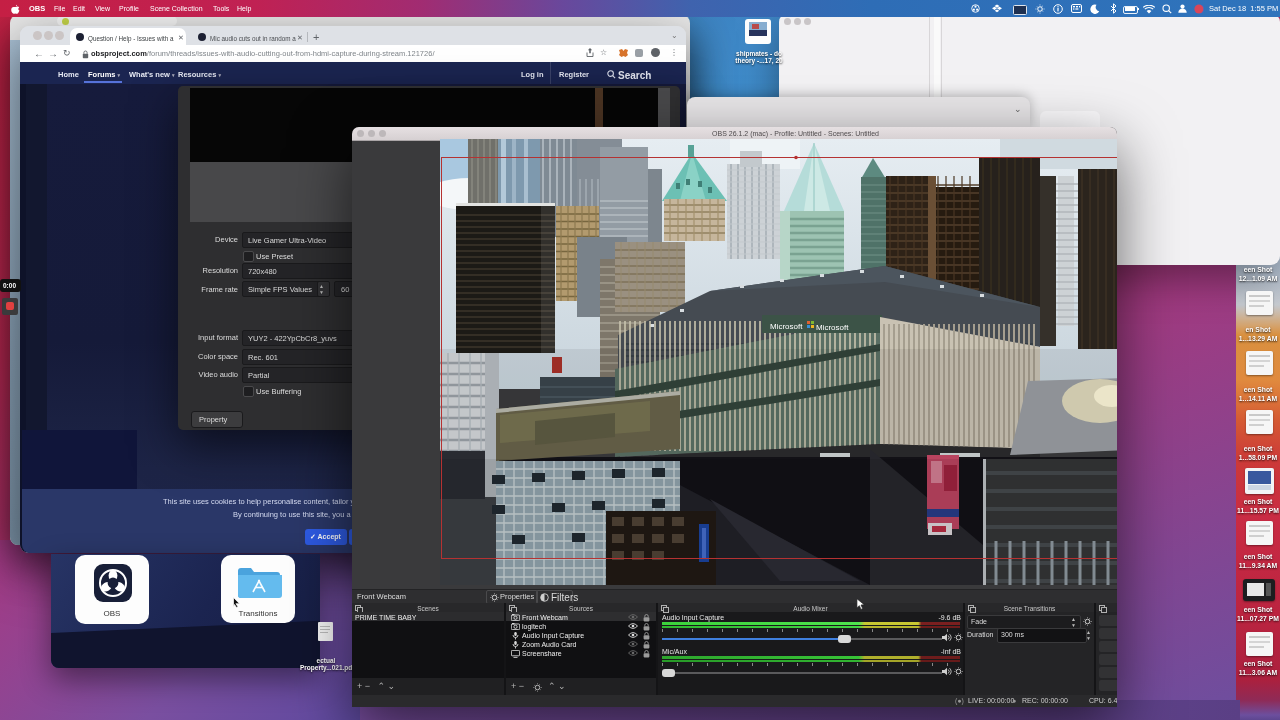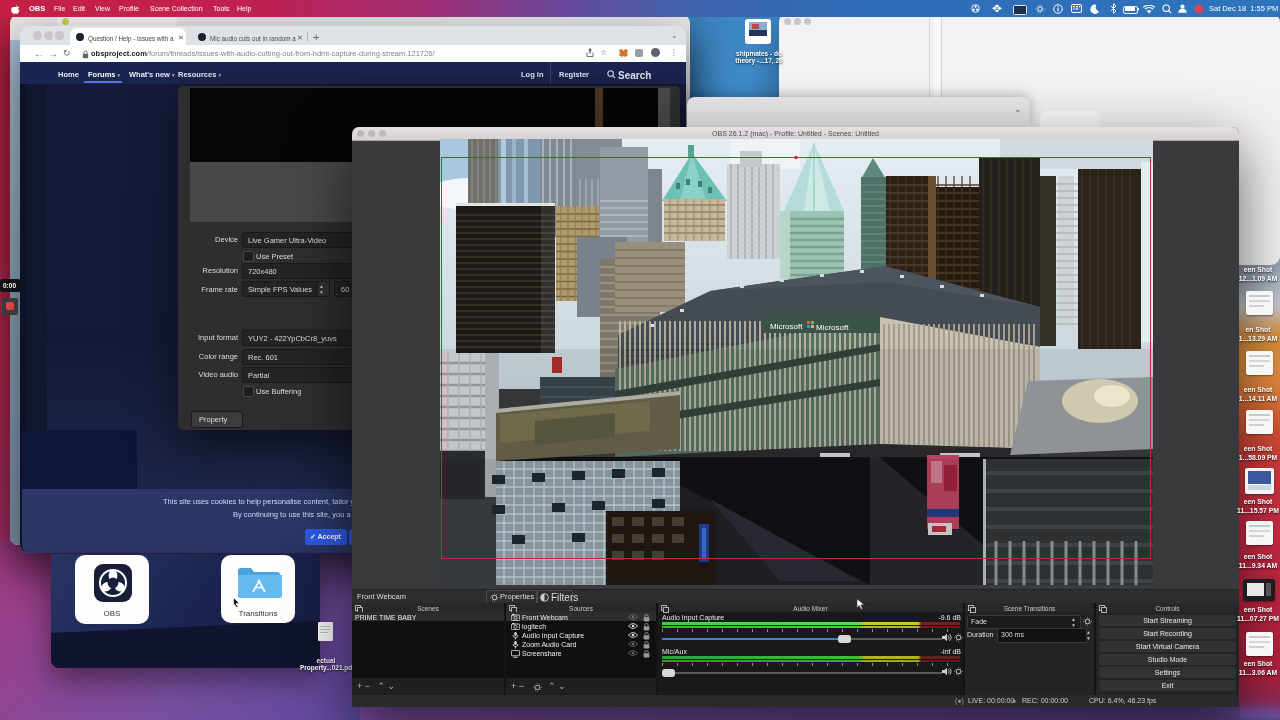--- a/index.html
+++ b/index.html
@@ -196,7 +196,7 @@
 
 
 
-<div class="a" id="obswin" style="left:352px;top:127px;width:887px;height:580px;background:#3a3a3c;border-radius:7px 7px 0 0;box-shadow:0 20px 60px rgba(0,0,0,.6);overflow:hidden;">
+<div class="a" id="obswin" style="left:352px;top:127px;width:765px;height:580px;background:#3a3a3c;border-radius:7px 7px 0 0;box-shadow:0 20px 60px rgba(0,0,0,.6);overflow:hidden;">
 
   <div class="a" style="left:0;top:0;width:887px;height:13px;background:linear-gradient(180deg,#e6e0e2,#d6d0d2);border-bottom:1px solid #aaa5a7;"></div>
   <div class="a" style="left:5px;top:3px;width:7px;height:7px;border-radius:50%;background:#bdb8ba;"></div>

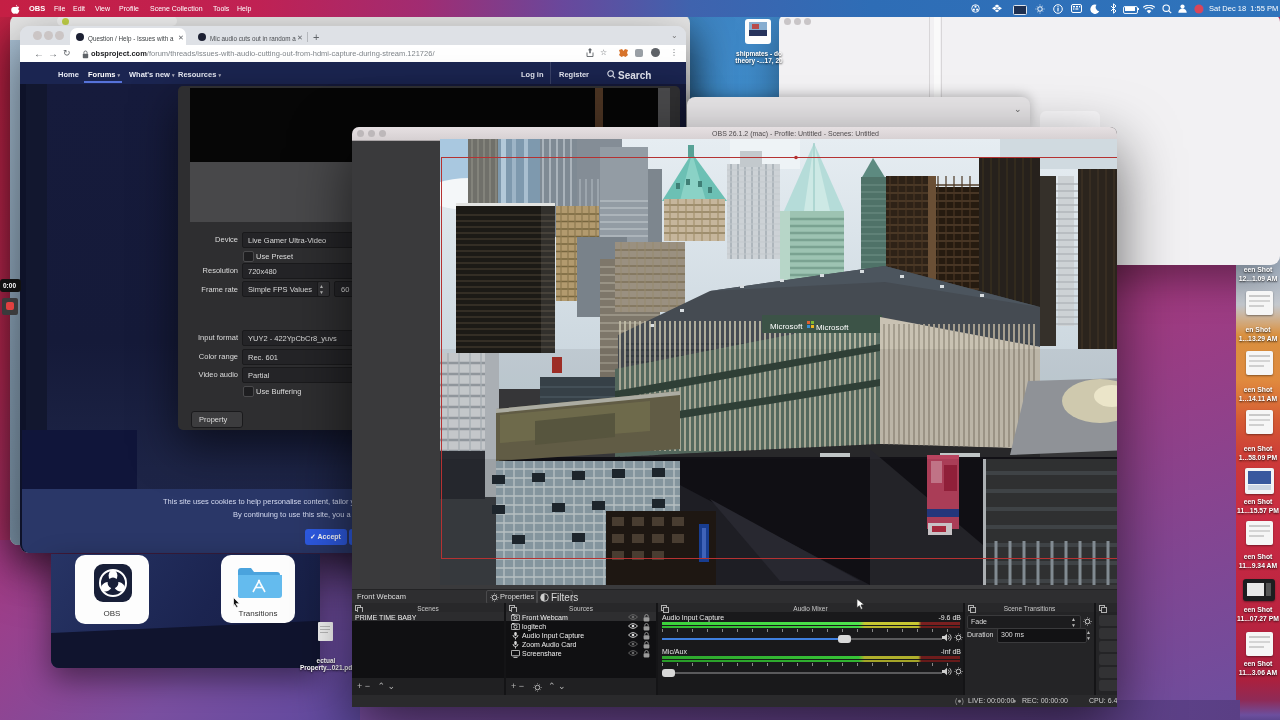--- a/index.html
+++ b/index.html
@@ -116,7 +116,7 @@
   <div class="a tx" style="left:-20px;top:247px;width:80px;text-align:right;font-size:7.5px;color:#dcdcdc;">Input format</div>
   <div class="a" style="left:64px;top:244px;width:300px;height:14px;background:#242427;border:1px solid #1a1a1c;border-radius:2px;"></div>
   <div class="a tx" style="left:70px;top:248px;font-size:7.5px;color:#d8d8d8;">YUY2 - 422YpCbCr8_yuvs</div>
-  <div class="a tx" style="left:-20px;top:266px;width:80px;text-align:right;font-size:7.5px;color:#dcdcdc;">Color range</div>
+  <div class="a tx" style="left:-20px;top:266px;width:80px;text-align:right;font-size:7.5px;color:#dcdcdc;">Color space</div>
   <div class="a" style="left:64px;top:263px;width:300px;height:14px;background:#242427;border:1px solid #1a1a1c;border-radius:2px;"></div>
   <div class="a tx" style="left:70px;top:267px;font-size:7.5px;color:#d8d8d8;">Rec. 601</div>
   <div class="a tx" style="left:-20px;top:284px;width:80px;text-align:right;font-size:7.5px;color:#dcdcdc;">Video audio</div>

